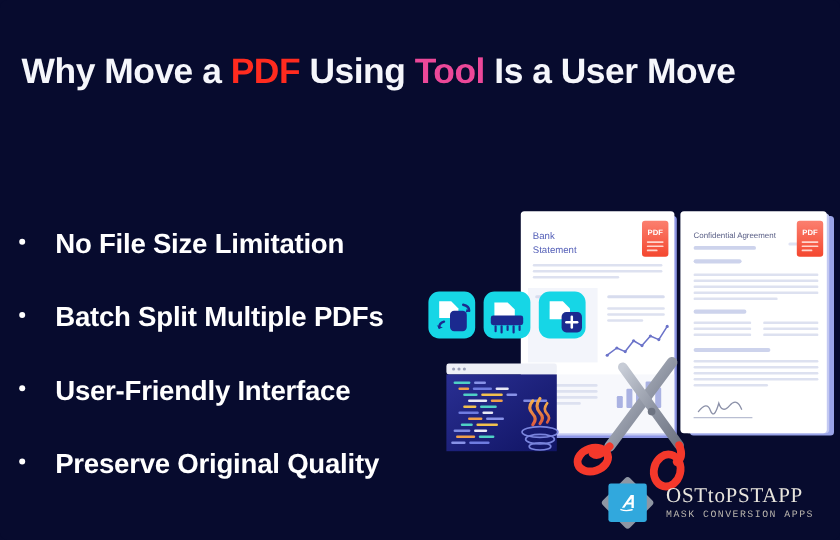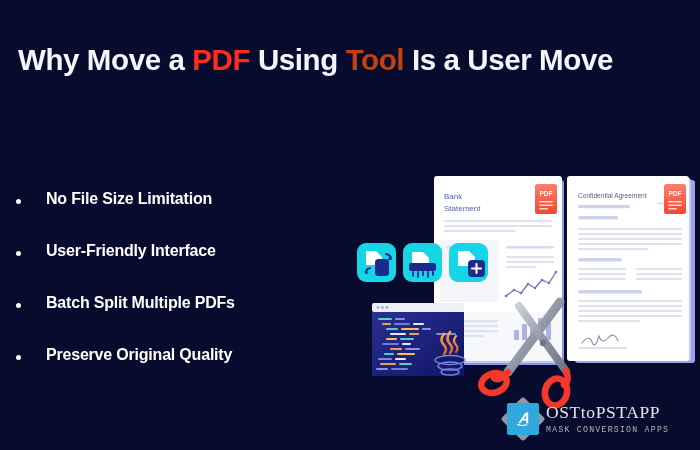--- a/index.html
+++ b/index.html
@@ -30,7 +30,7 @@
     line-height:40px;
   }
   .headline .hl-pdf  { color:#ff2b1f; }
-  .headline .hl-tool { color:#c2410c; }
+  .headline .hl-tool { color:#ec4899; }
 
   
   .bullets {

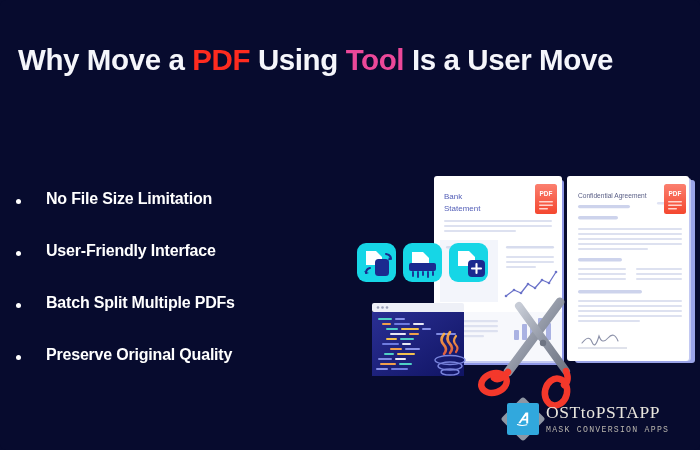--- a/index.html
+++ b/index.html
@@ -43,7 +43,7 @@
     position:relative;
     padding-left:32px;
     margin-bottom:34px;
-    font-size:16px;
+    font-size:23px;
     font-weight:bold;
     color:#ffffff;
     letter-spacing:-0.2px;

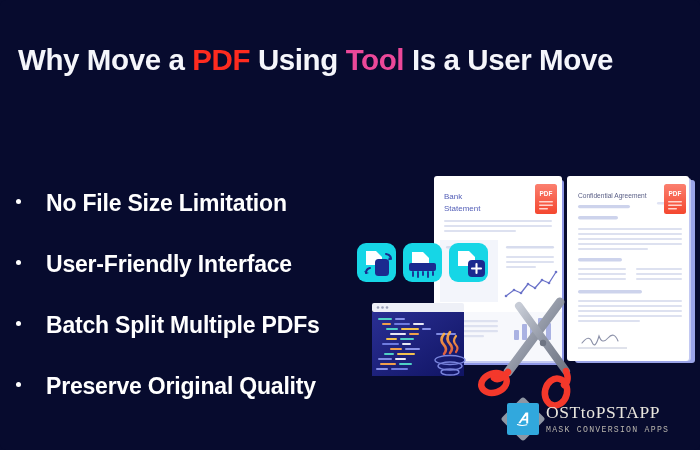--- a/index.html
+++ b/index.html
@@ -342,11 +342,11 @@
     </li>
     <li class="bullet-item">
       <span class="bullet-dot"></span>
-      <span>User-Friendly Interface</span>
+      <span> Batch Split Multiple PDFs</span>
     </li>
     <li class="bullet-item">
       <span class="bullet-dot"></span>
-      <span> Batch Split Multiple PDFs</span>
+      <span>User-Friendly Interface</span>
     </li>
     <li class="bullet-item">
       <span class="bullet-dot"></span>

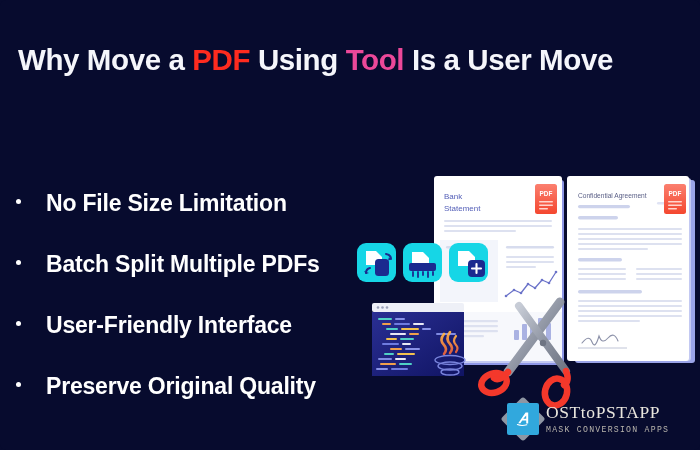--- a/index.html
+++ b/index.html
@@ -65,7 +65,7 @@
   .logo {
     position:absolute;
     left:500px; top:396px;
-    display:flex; align-items:center; 
+    display:flex; align-items:center; gap:9px;
   }
   .logo-mark { position:relative; width:46px; height:46px; }
   .logo-diamond {

